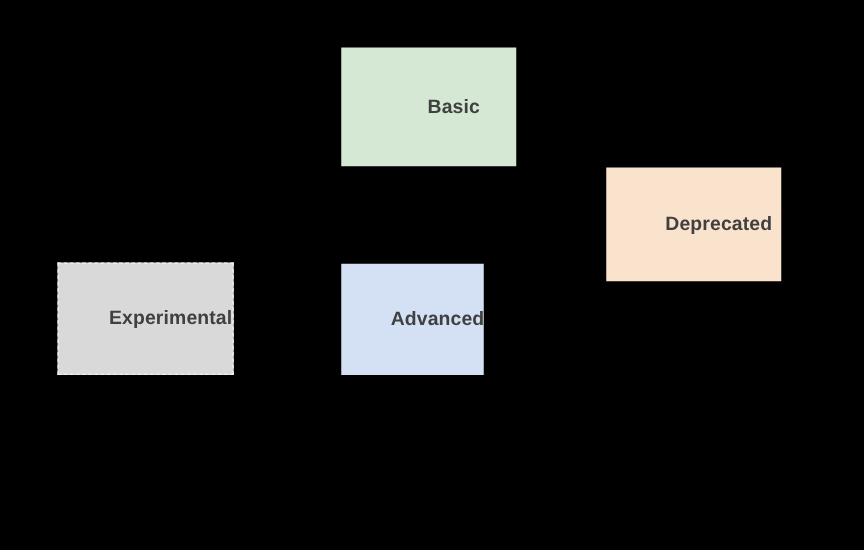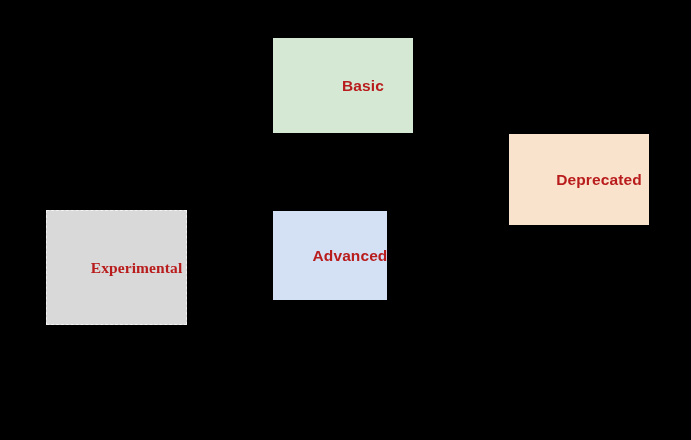--- a/index.html
+++ b/index.html
@@ -25,7 +25,7 @@
     align-items: center;
     justify-content: center;
     text-align: center;
-    color: #b91c1c;
+    color: #404040;
     font-family: "Liberation Sans", sans-serif;
     font-size: 15.5px;
     font-weight: bold;

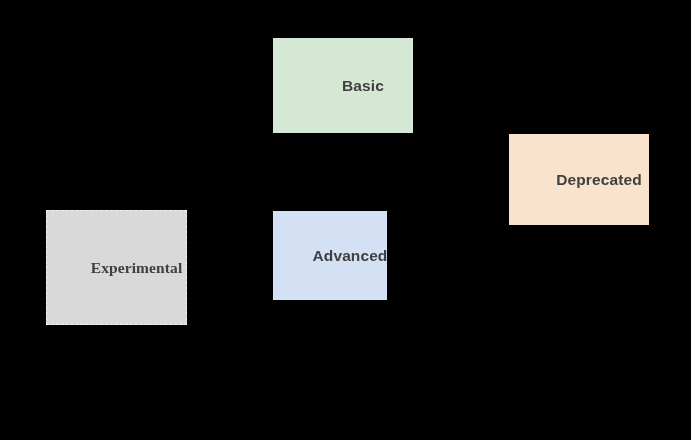--- a/index.html
+++ b/index.html
@@ -72,7 +72,6 @@
     height: 91px;
     background: #fae3cd;
     border: none;
-    margin-left: 24px;
   }
   #node-removed {
     left: 484px;

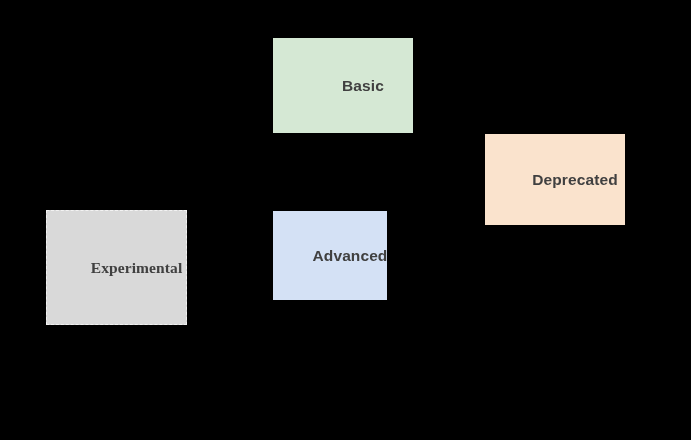--- a/index.html
+++ b/index.html
@@ -52,10 +52,9 @@
     left: 46px;
     top: 210px;
     width: 141px;
-    height: 115px;
+    height: 90px;
     background: #d9d9d9;
     border: 1.5px dashed #f2f2f2;
-    font-family: Liberation Serif, serif;
   }
   #node-advanced {
     left: 273px;

